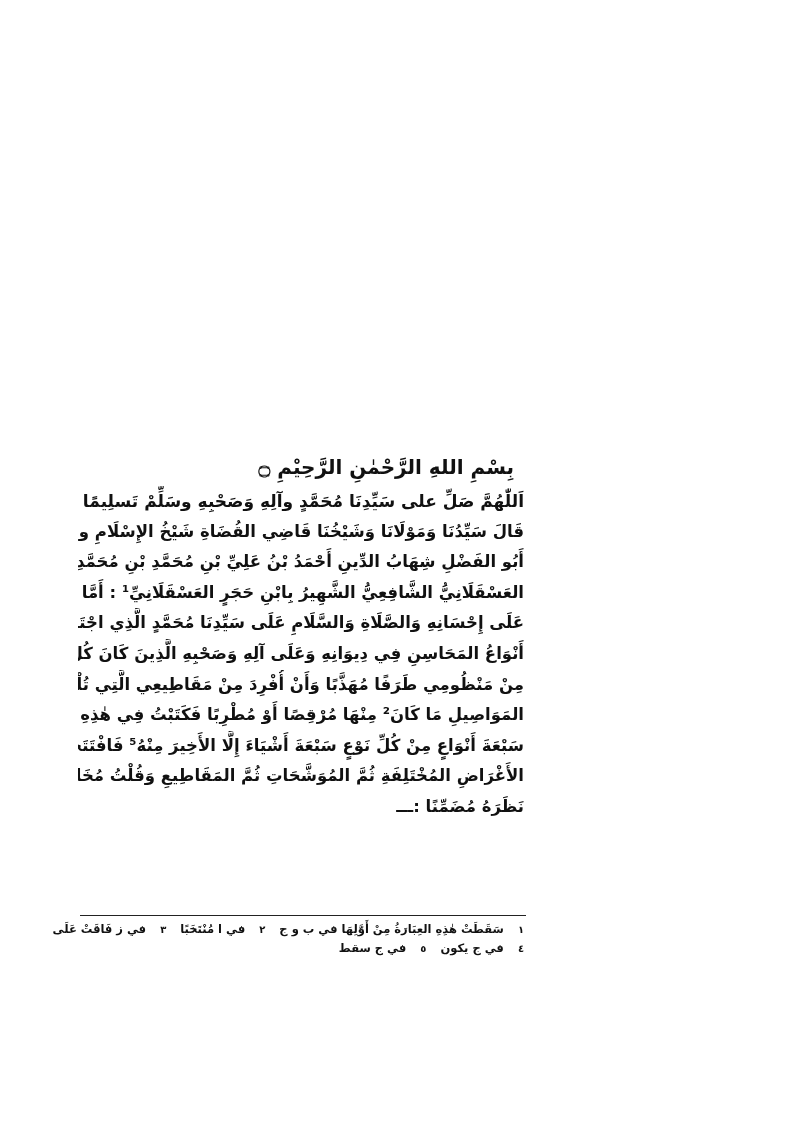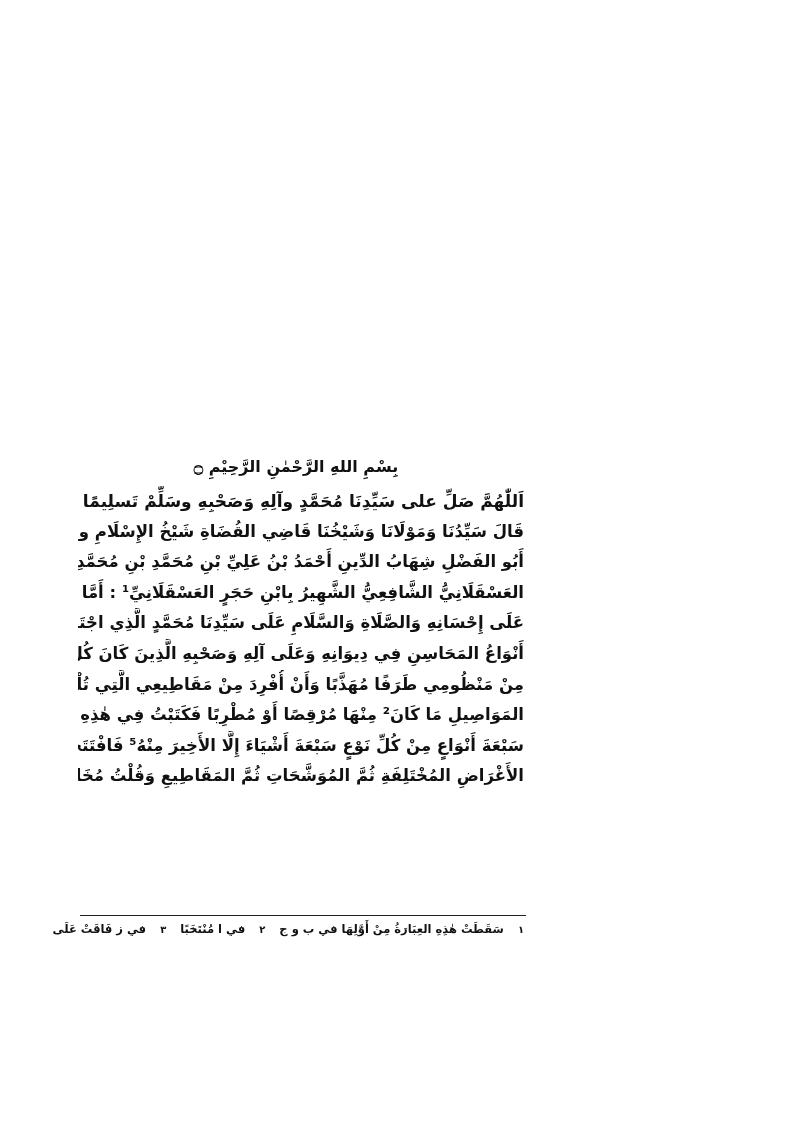--- a/index.html
+++ b/index.html
@@ -29,9 +29,8 @@
       direction: rtl;
     }
     .basmala {
-      text-align: center;
       font-family: "DejaVu Sans", sans-serif;
-      font-size: 16px;
+      font-size: 20px;
       font-weight: bold;
       line-height: 30px;
       height: 34px;

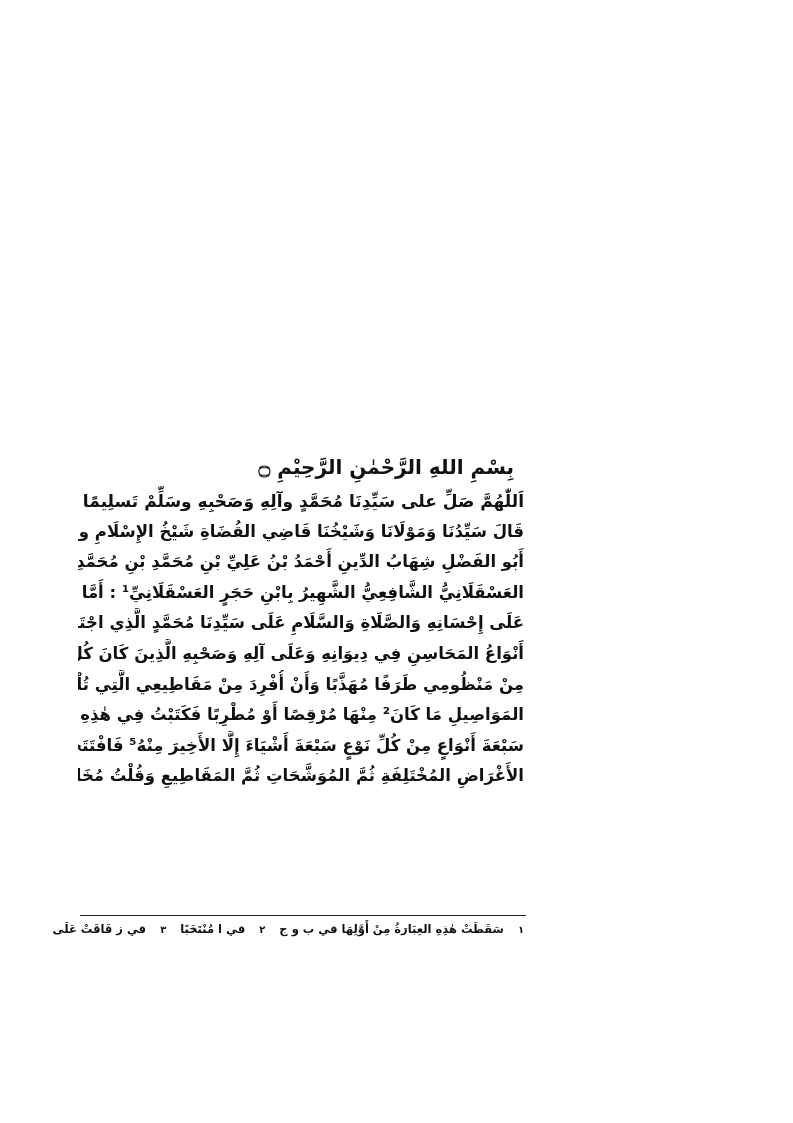--- a/index.html
+++ b/index.html
@@ -99,6 +99,7 @@
     <div class="line">المَوَاصِيلِ مَا كَانَ² مِنْهَا مُرْقِصًا أَوْ مُطْرِبًا فَكَتَبْتُ فِي هٰذِهِ الأَوْرَاقِ</div>
     <div class="line">سَبْعَةَ أَنْوَاعٍ مِنْ كُلِّ نَوْعٍ سَبْعَةَ أَشْيَاءَ إِلَّا الأَخِيرَ مِنْهُ⁵ فَافْتَتَحْتُ</div>
     <div class="line">الأَغْرَاضِ المُخْتَلِفَةِ ثُمَّ المُوَشَّحَاتِ ثُمَّ المَقَاطِيعِ وَقُلْتُ مُخَاطِبًا مَنْ</div>
+    <div class="line last">نَظَرَهُ مُضَمِّنًا :ـــ</div>
   </div>
 
   <div class="rule"></div>

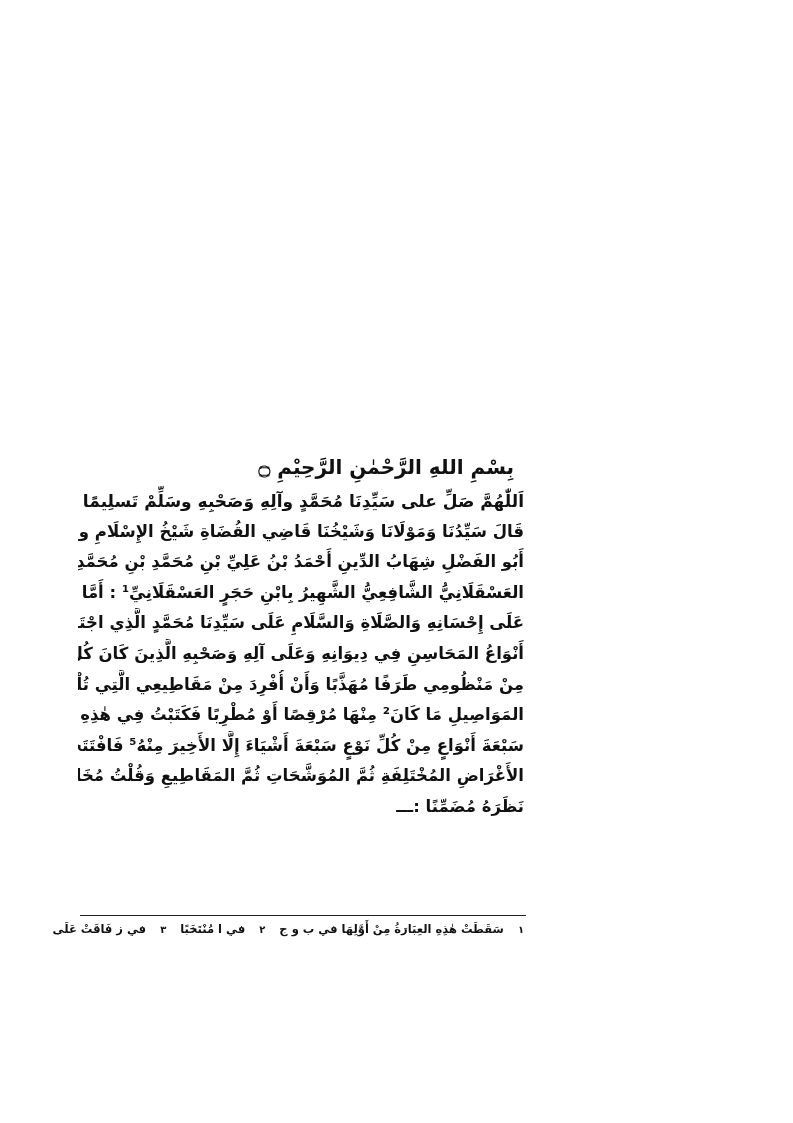--- a/index.html
+++ b/index.html
@@ -119,6 +119,16 @@
         <span>في ز فَاقَتْ عَلَى</span>
       </span>
     </div>
+    <div class="fn-line">
+      <span>
+        <span class="fn-num">٤</span>
+        <span>في ج يكون</span>
+      </span>
+      <span>
+        <span class="fn-num">٥</span>
+        <span>في ج سقط</span>
+      </span>
+    </div>
   </div>
 
 </div>

